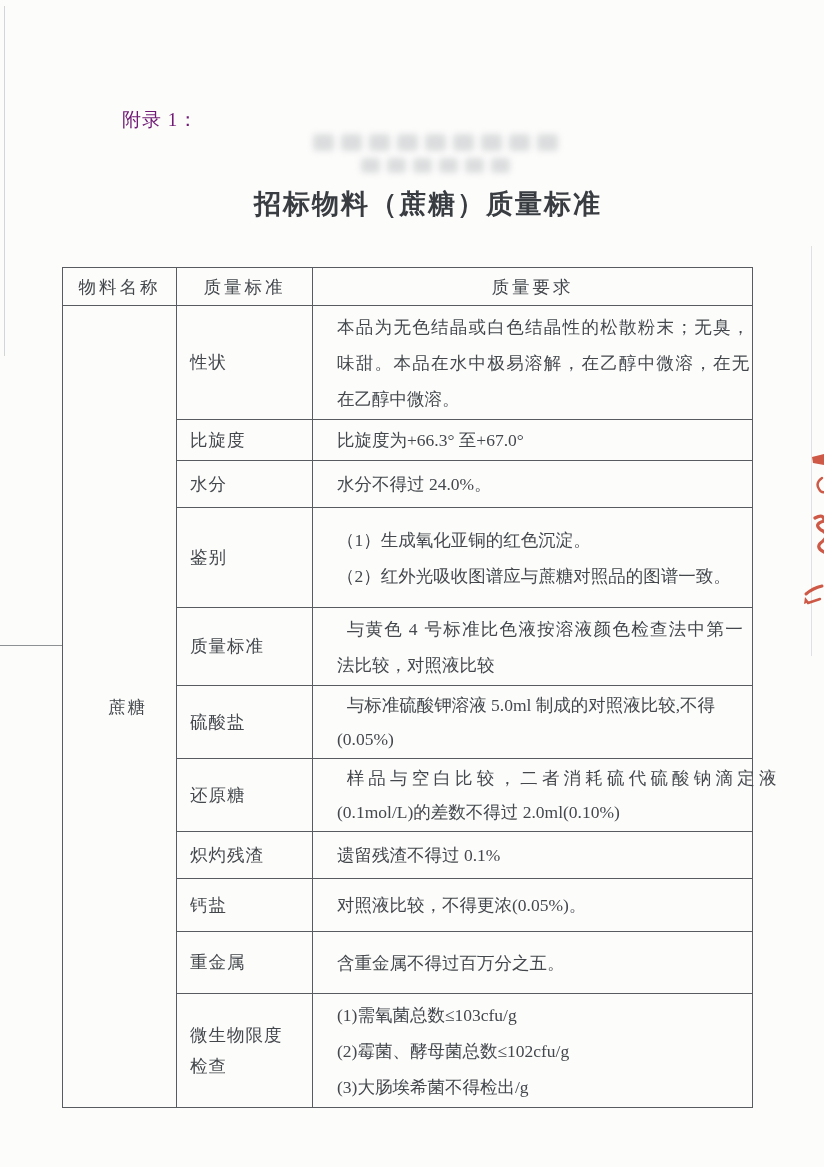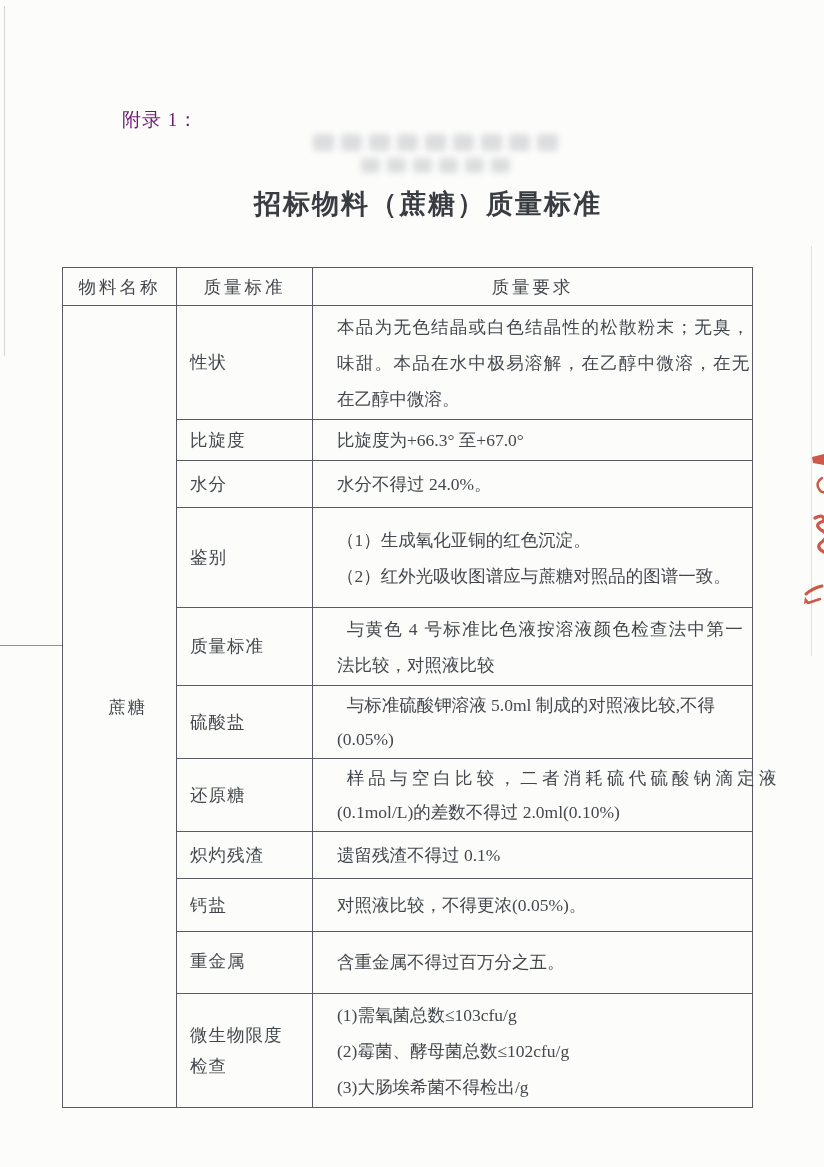--- a/index.html
+++ b/index.html
@@ -78,7 +78,7 @@
   tr.r6  td { height:68px;  }
   tr.r7  td { height:42px;  }
   tr.r8  td { height:48px;  }
-  tr.r9  td { height:57px;font-family:Liberation Mono, monospace;  }
+  tr.r9  td { height:57px;  }
   tr.r10 td { height:109px; }
 
   

